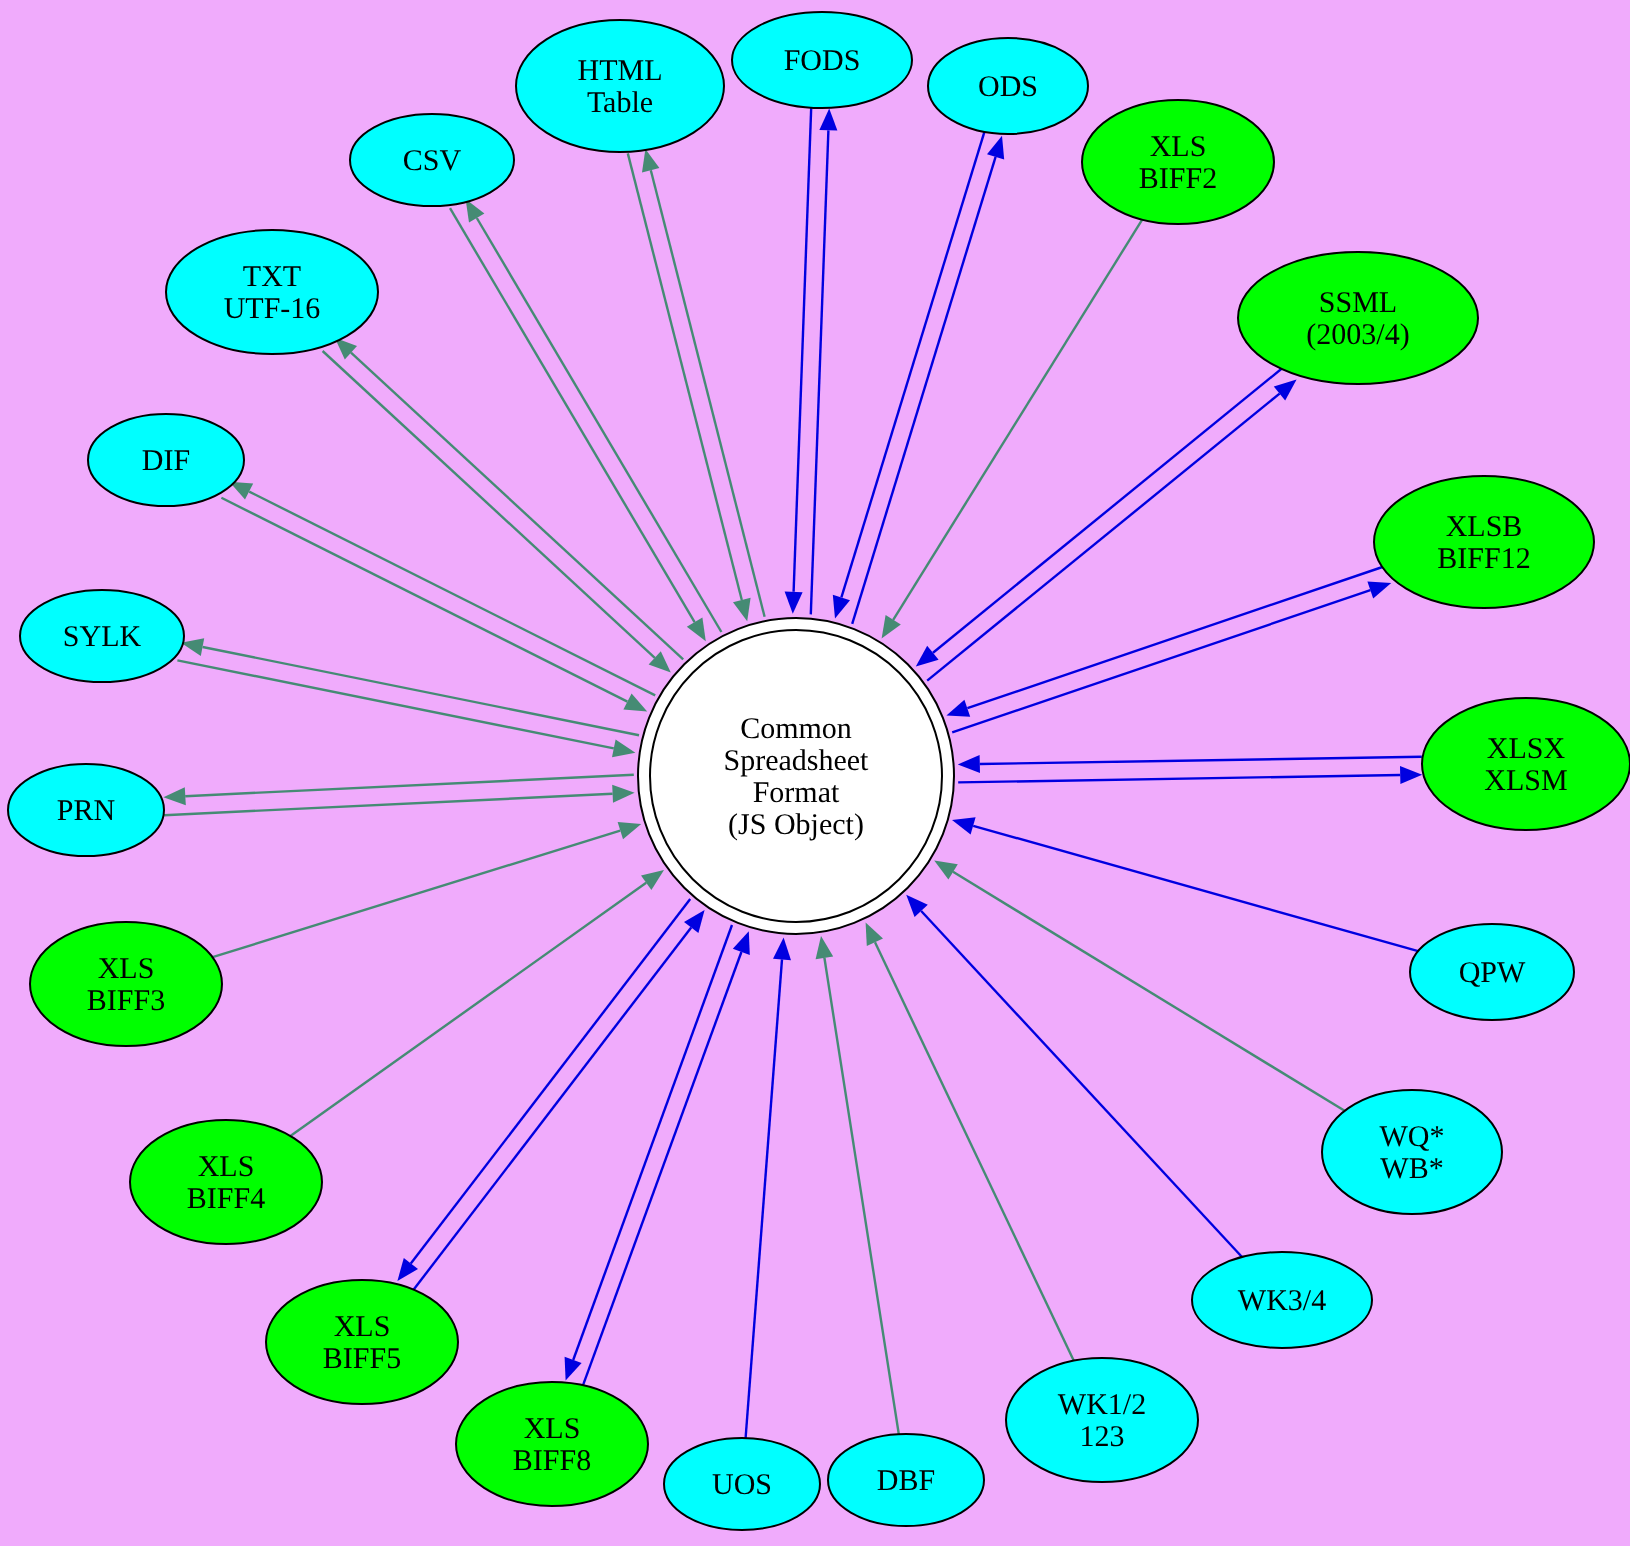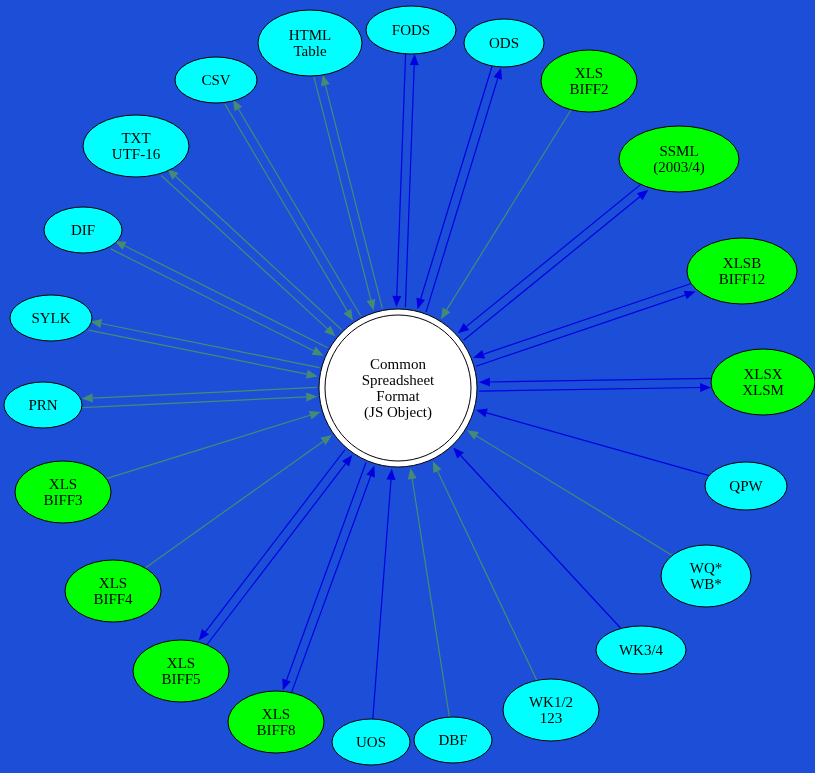--- a/index.html
+++ b/index.html
@@ -11,7 +11,7 @@
     position: relative;
     width: 815px;
     height: 773px;
-    background: #1d4ed8;
+    background: #f0abfc;
     overflow: hidden;
   }
   .node-label {

